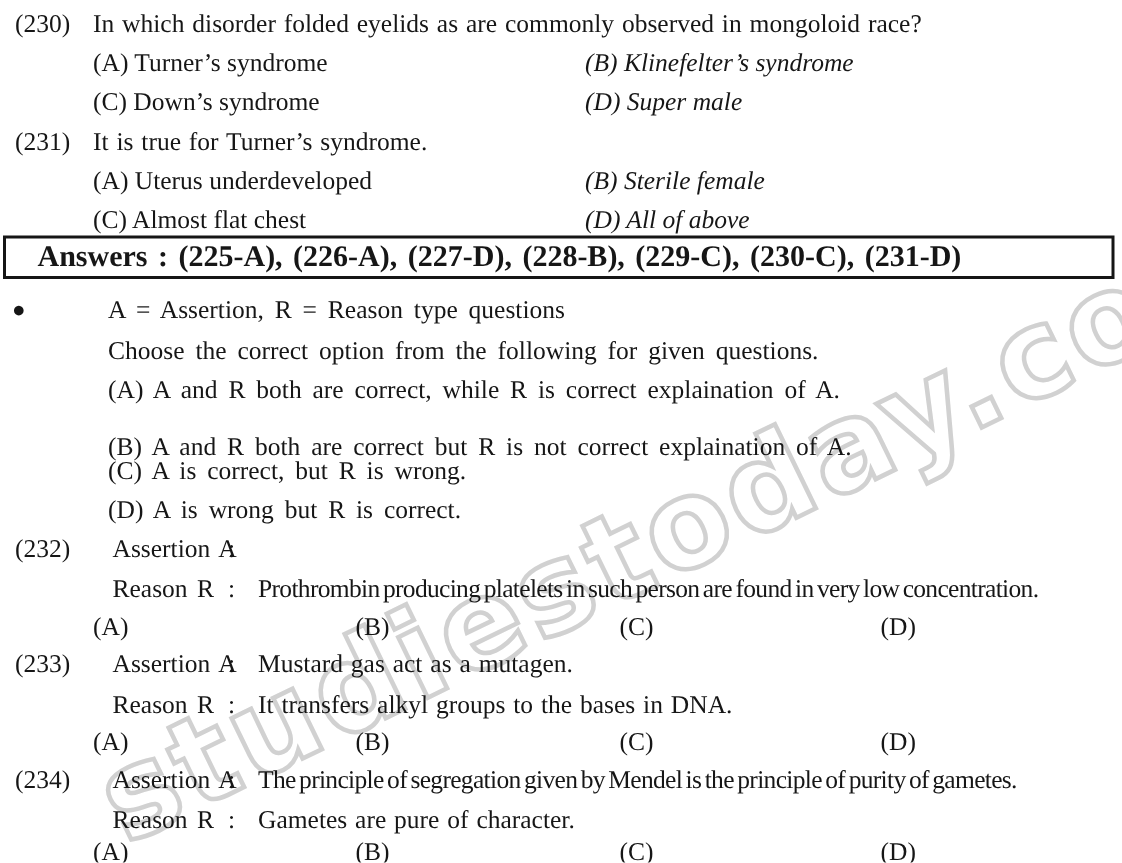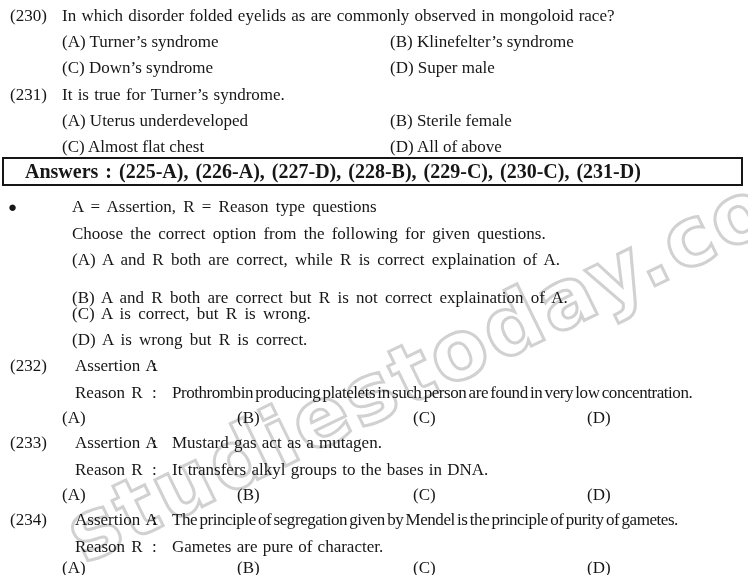--- a/index.html
+++ b/index.html
@@ -28,7 +28,7 @@
   .qtext { left:62px; word-spacing:1px; }
 
   .colA2 { left:62px;  }   
-  .colB2 { left:390px; }
+  .colB2 { left:390px;font-style:italic; }
 
   .colA4 { left:62px;  }   
   .colB4 { left:237px; }

